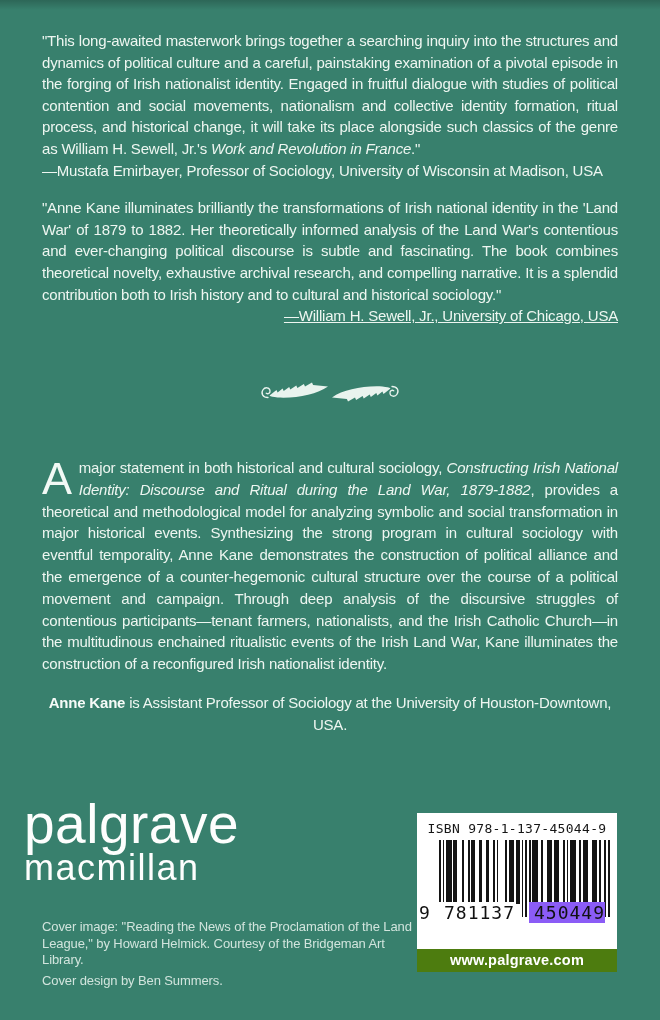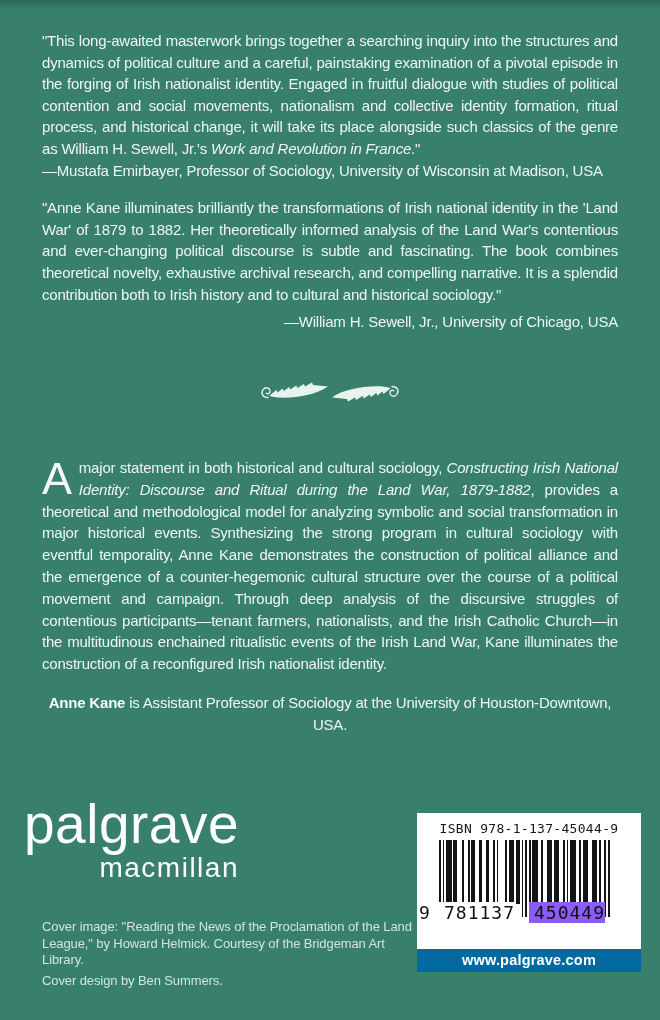--- a/index.html
+++ b/index.html
@@ -26,7 +26,7 @@
   .attr{margin:0;font-size:15px;line-height:21.6px;letter-spacing:-0.2px;}
   .attr-1{text-align:left;}
   .quote-2{margin-top:16px;}
-  .attr-2{margin-top:6px;text-align:right;}
+  .attr-2{text-align:right;text-decoration:underline;}
   
   .flourish{position:absolute;top:380px;left:50%;transform:translateX(-50%);
     width:140px;height:24px;}

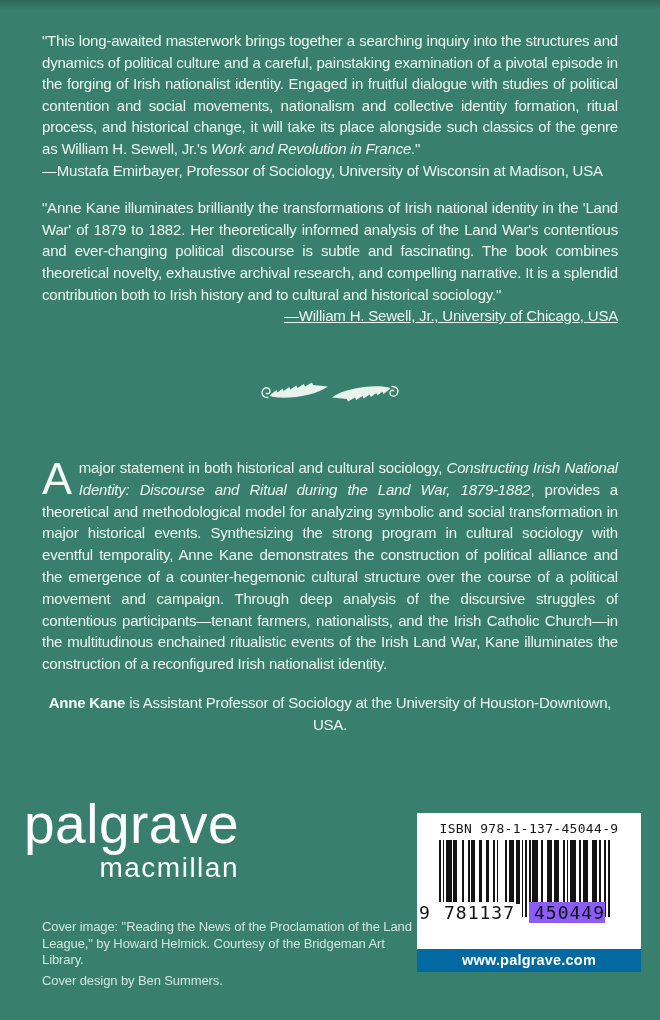--- a/index.html
+++ b/index.html
@@ -53,7 +53,7 @@
   .credits p{margin:0;}
   .credits .design{margin-top:4px;}
   
-  .barcode-block{position:absolute;left:417px;top:813px;width:224px;z-index:2;}
+  .barcode-block{position:absolute;left:417px;top:813px;width:200px;z-index:2;}
   .isbn-box{background:#ffffff;height:136px;box-sizing:border-box;}
   .isbn-label{
     font-family:"DejaVu Sans Mono",monospace;font-size:13px;letter-spacing:0.3px;

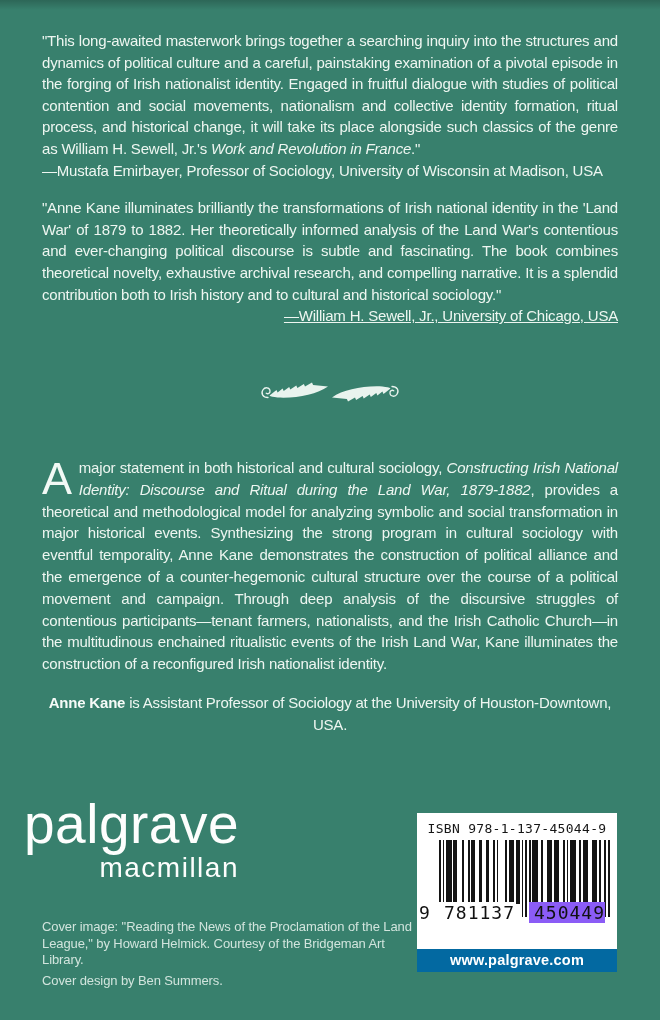--- a/index.html
+++ b/index.html
@@ -46,7 +46,7 @@
   
   .logo{position:absolute;left:24px;top:797px;color:#fdfefd;}
   .logo-line1{font-size:55px;line-height:54px;font-weight:400;letter-spacing:0.5px;}
-  .logo-line2{font-size:28px;line-height:38px;font-weight:400;letter-spacing:1.5px;margin-top:-2px;text-align:right;}
+  .logo-line2{font-size:36px;line-height:38px;font-weight:400;letter-spacing:1.5px;margin-top:-2px;}
   
   .credits{position:absolute;left:42px;top:919px;width:382px;
     color:rgba(236,246,241,.85);font-size:13px;line-height:16.5px;letter-spacing:-0.1px;}

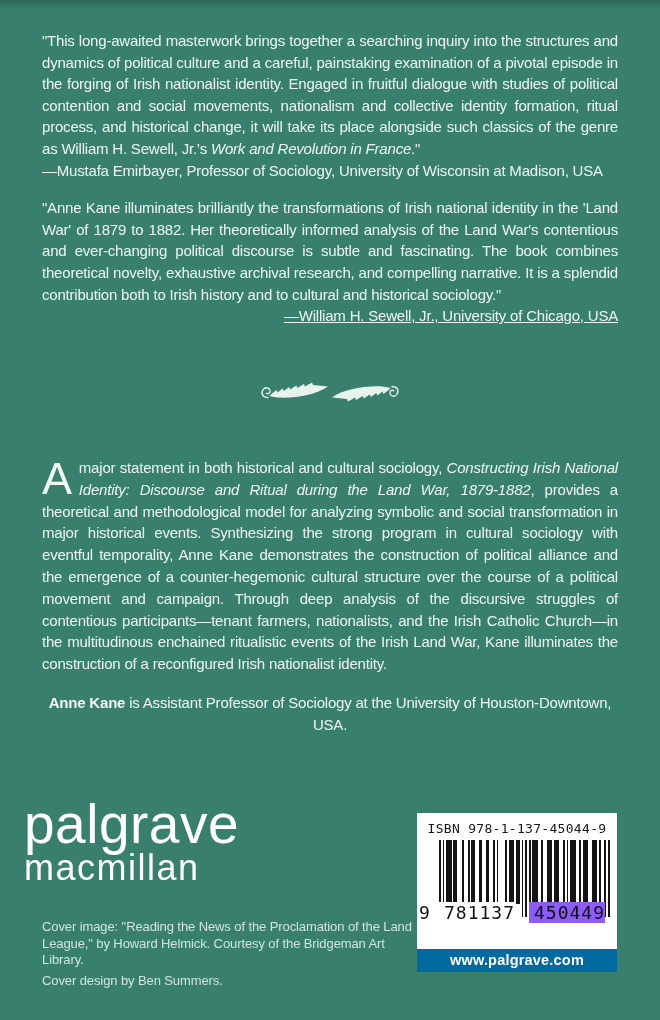--- a/index.html
+++ b/index.html
@@ -73,7 +73,7 @@
   .bc-digits .d-gap{width:14px;}
   .bc-digits .d-g2{width:76px;text-align:right;background:#8b5cf6;letter-spacing:1px;}
   .web-bar{
-    background:#0369a1;color:#ffffff;text-align:center;
+    background:#4d7c0f;color:#ffffff;text-align:center;
     height:23px;line-height:23px;font-size:14.5px;font-weight:bold;letter-spacing:0.2px;
   }
 </style>

